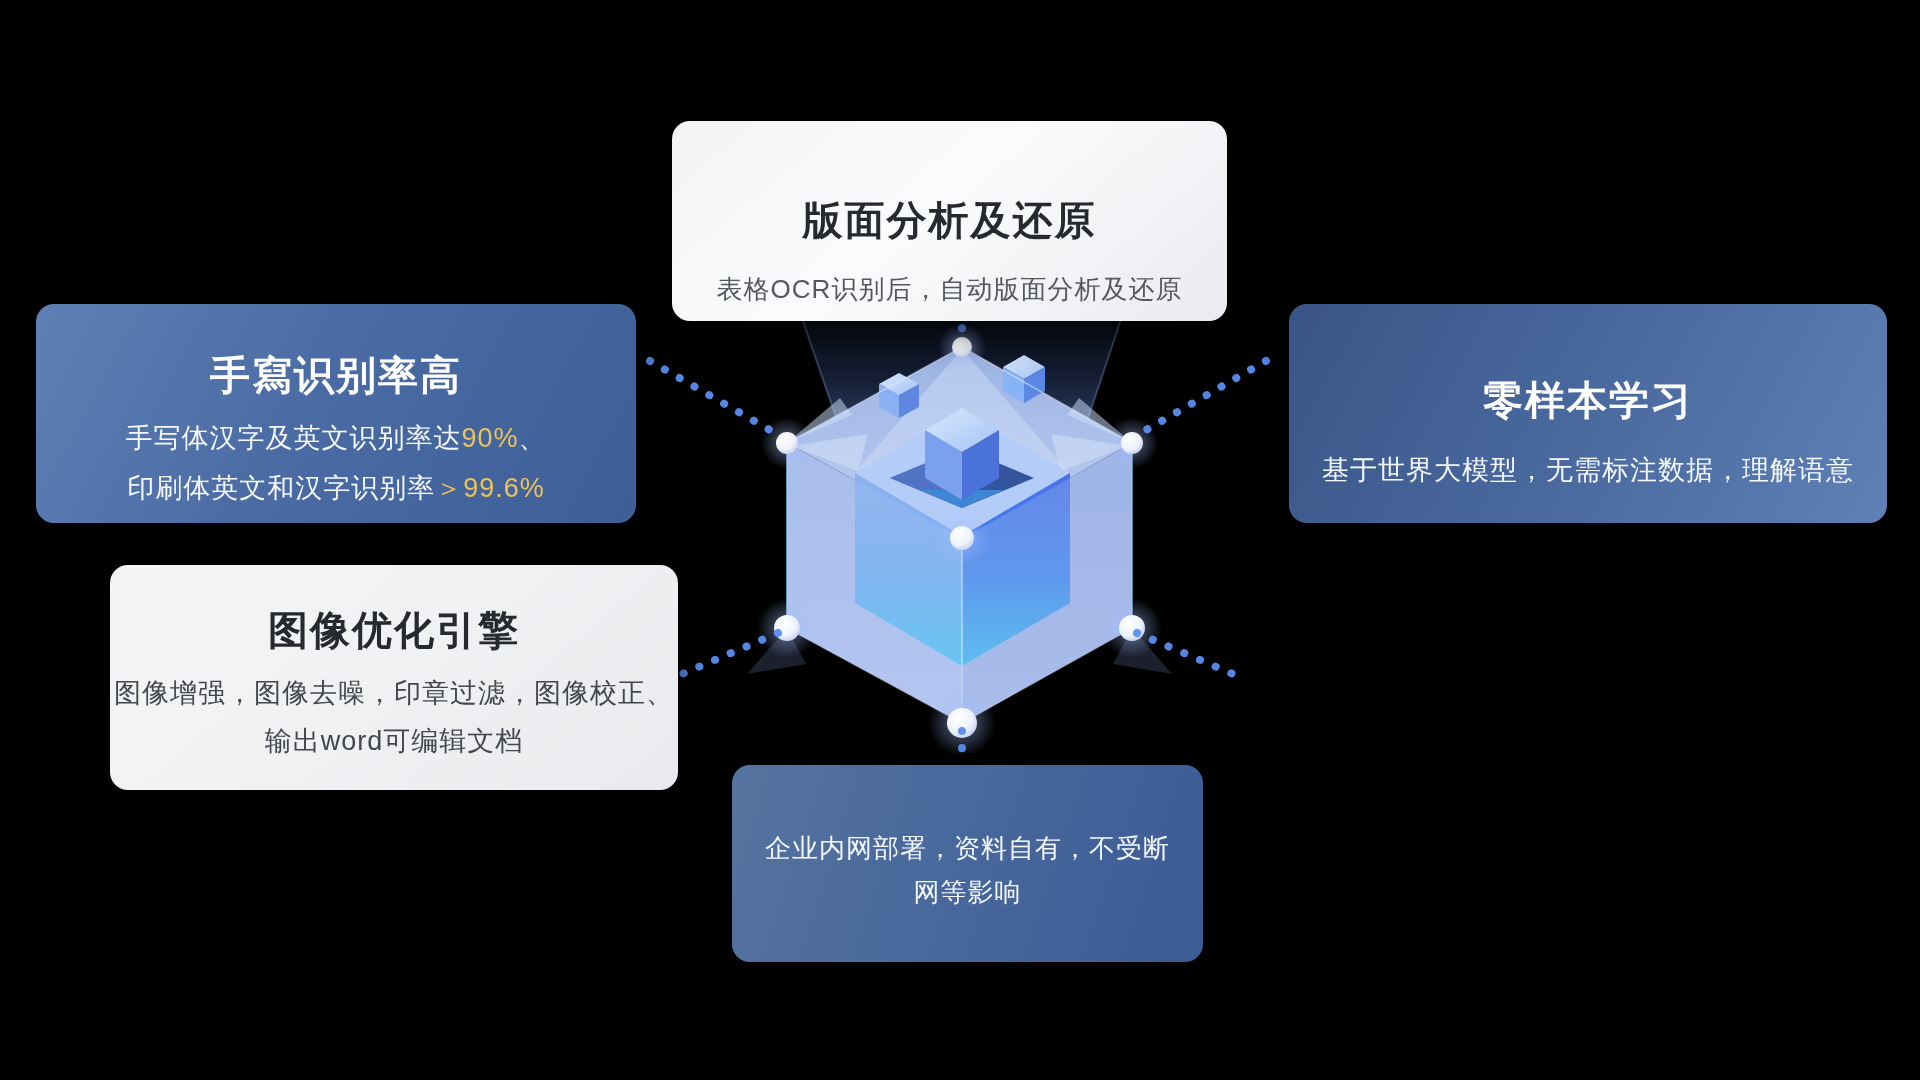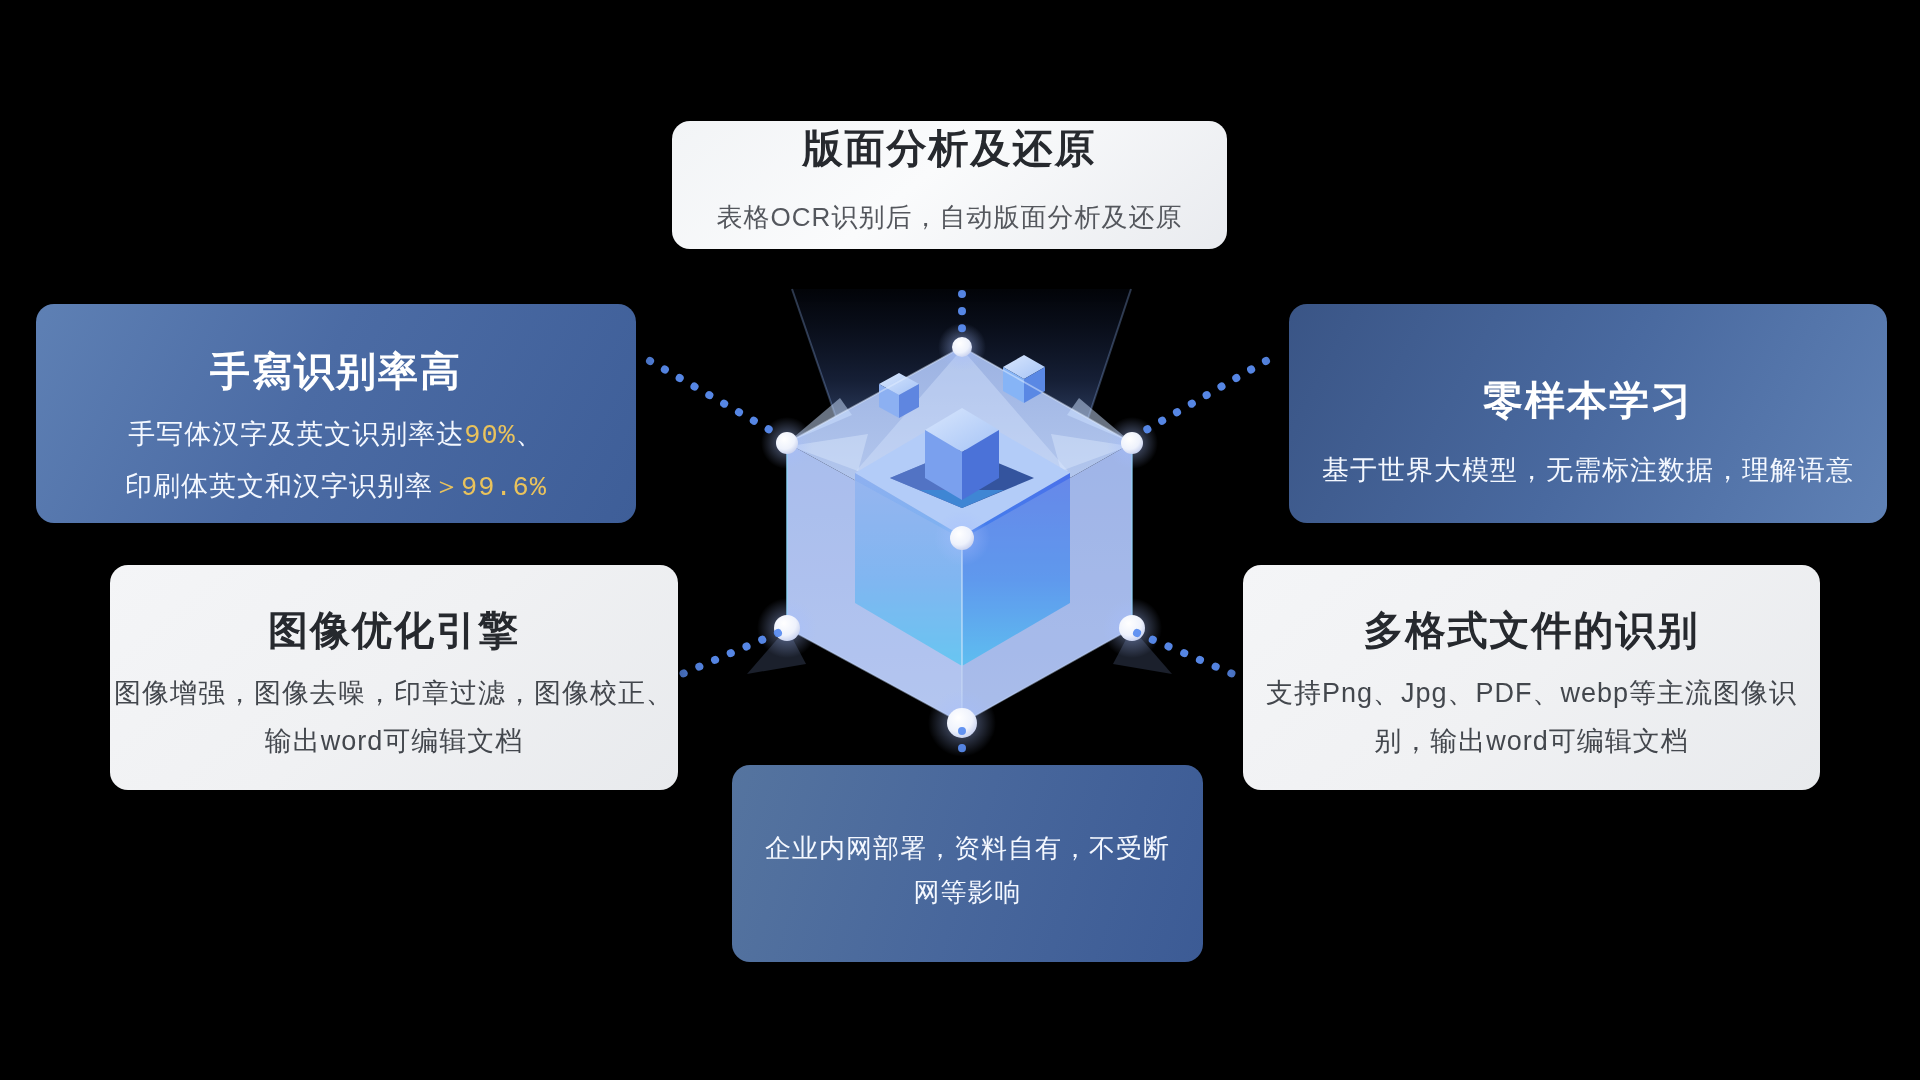--- a/index.html
+++ b/index.html
@@ -27,7 +27,7 @@
   .sub-light{color:#f4f8ff;}
   .hl{color:#eac35c;font-family:Liberation Mono, monospace;}
   
-  #card-layout{left:672px;top:121px;width:555px;height:128px;justify-content:flex-end;padding-bottom:14px;gap:30px;}
+  #card-layout{left:672px;top:121px;width:555px;height:200px;justify-content:flex-end;padding-bottom:14px;gap:30px;}
   #card-handwriting{left:36px;top:304px;width:600px;height:219px;justify-content:flex-end;padding-bottom:10px;gap:16px;}
   #card-handwriting .sub{font-size:27px;line-height:50px;}
   #card-zeroshot{left:1289px;top:304px;width:598px;height:219px;justify-content:center;padding-top:38px;gap:30px;}

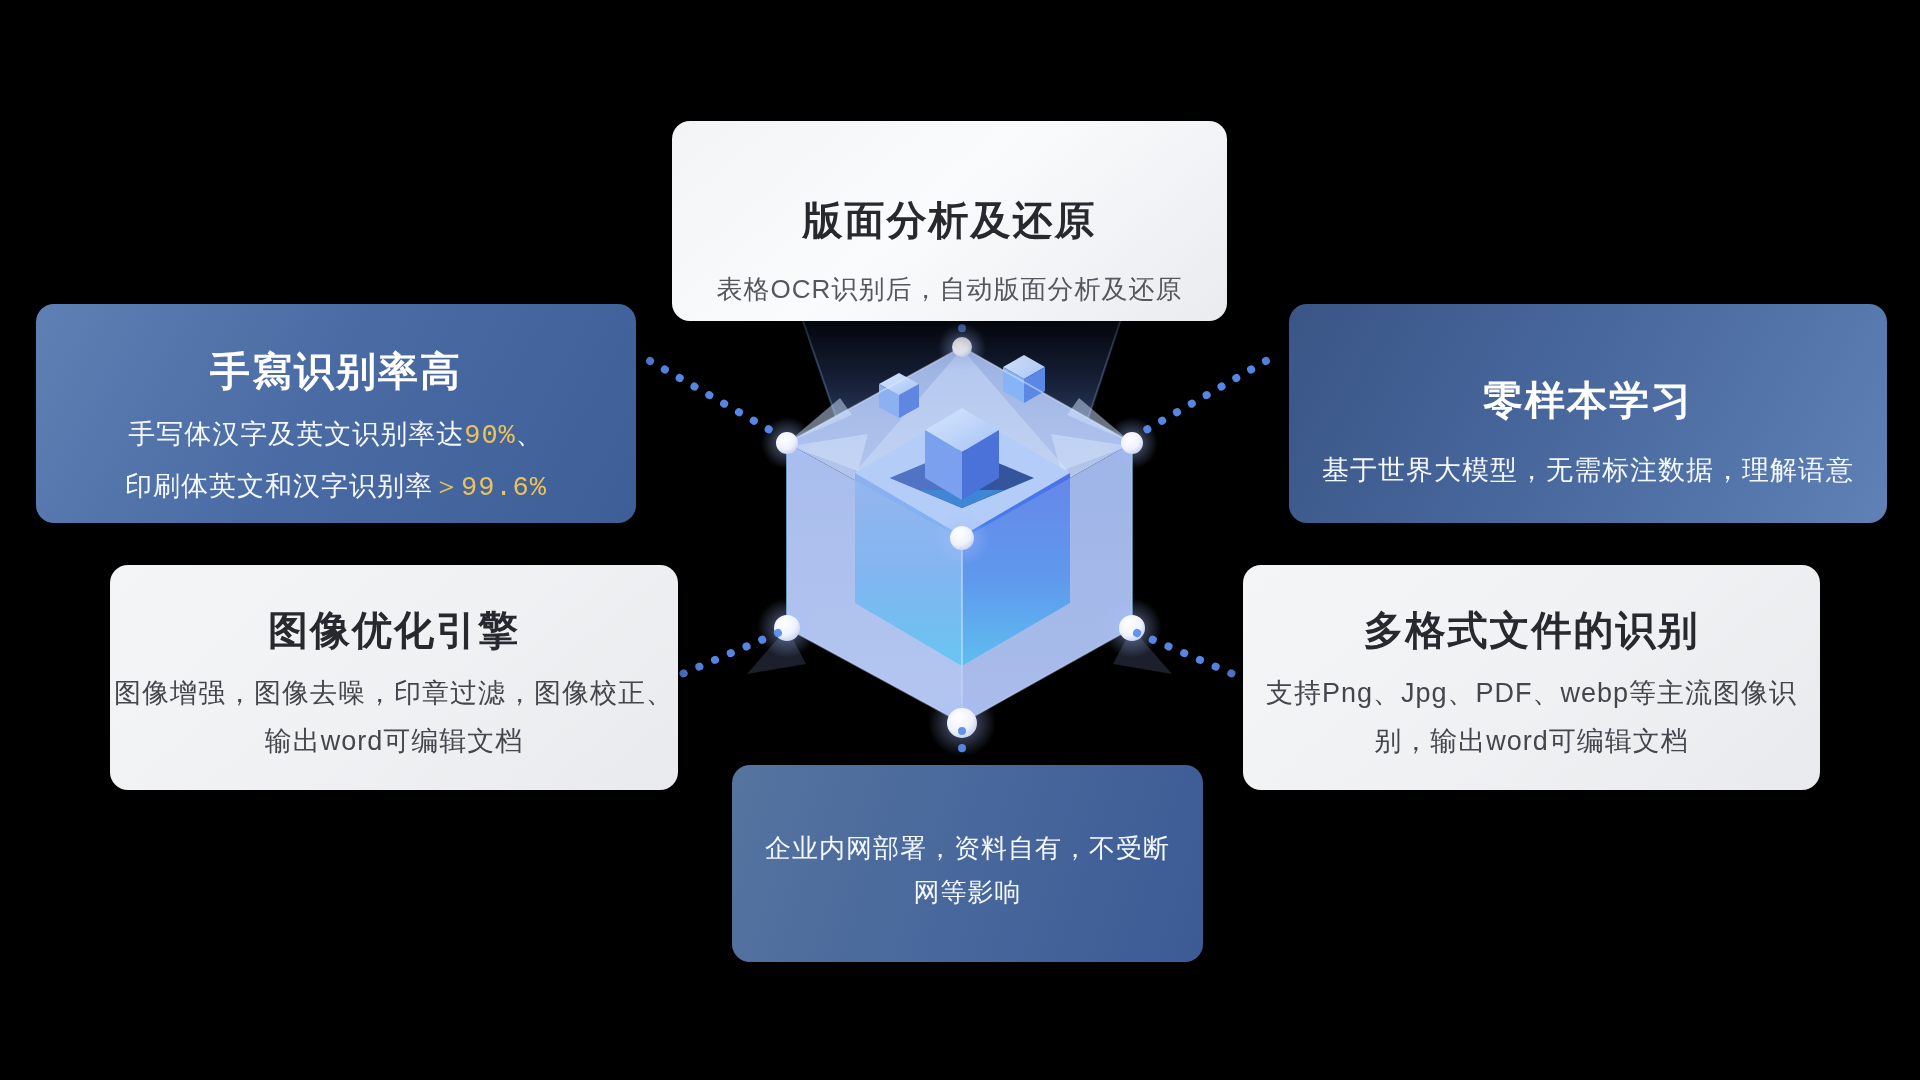--- a/index.html
+++ b/index.html
@@ -25,7 +25,7 @@
   .sub-gray{color:#54575d;text-align:center;}
   .sub-darkgray{color:#43474d;font-size:27px;line-height:48px;font-weight:500;}
   .sub-light{color:#f4f8ff;}
-  .hl{color:#eac35c;font-family:Liberation Mono, monospace;}
+  .hl{color:#eac35c;}
   
   #card-layout{left:672px;top:121px;width:555px;height:200px;justify-content:flex-end;padding-bottom:14px;gap:30px;}
   #card-handwriting{left:36px;top:304px;width:600px;height:219px;justify-content:flex-end;padding-bottom:10px;gap:16px;}

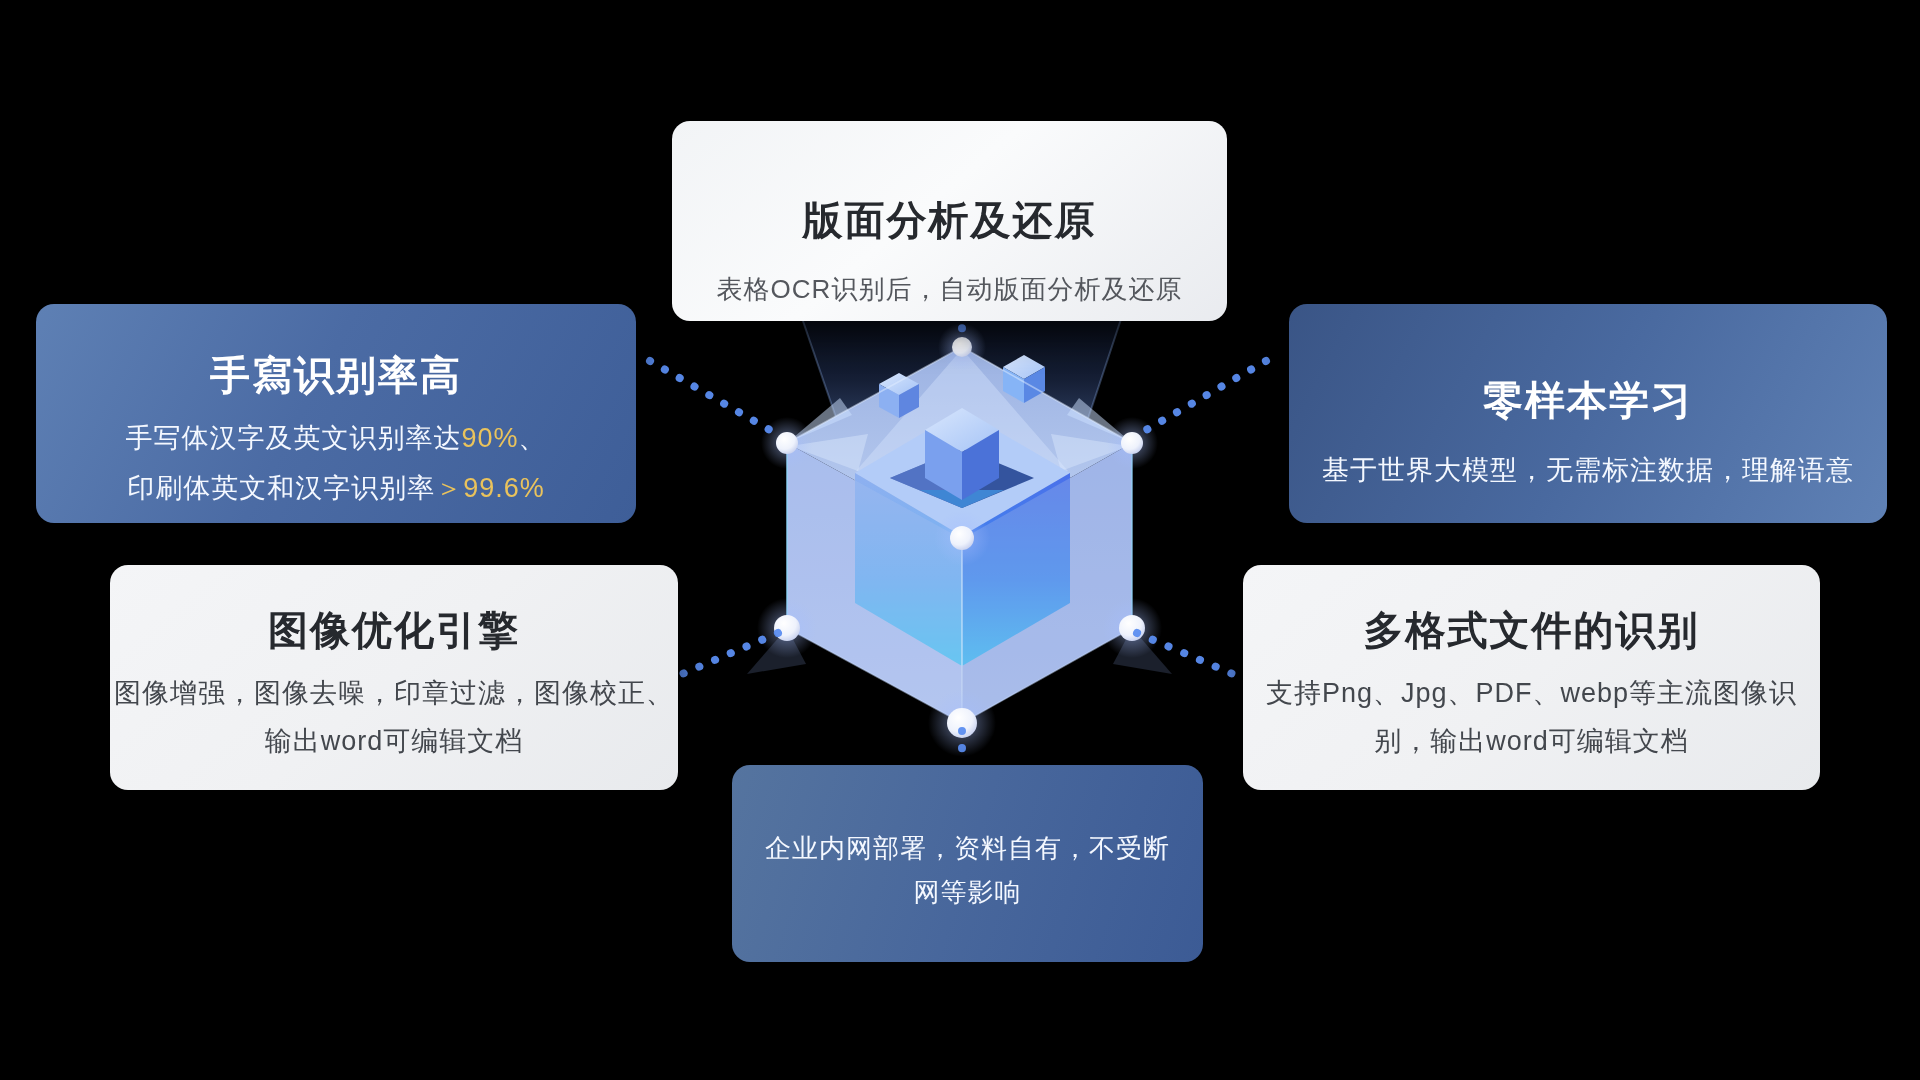--- a/index.html
+++ b/index.html
@@ -200,13 +200,6 @@
     </div>
   </div>
 
-  <div class="card card-white" id="card-multiformat">
-    <div class="title title-dark">多格式文件的识别</div>
-    <div class="sub sub-darkgray">
-      <div>支持Png、Jpg、PDF、webp等主流图像识</div>
-      <div>别，输出word可编辑文档</div>
-    </div>
-  </div>
 
   <div class="card card-blue-bottom" id="card-security">
     <div class="sub sub-light">

